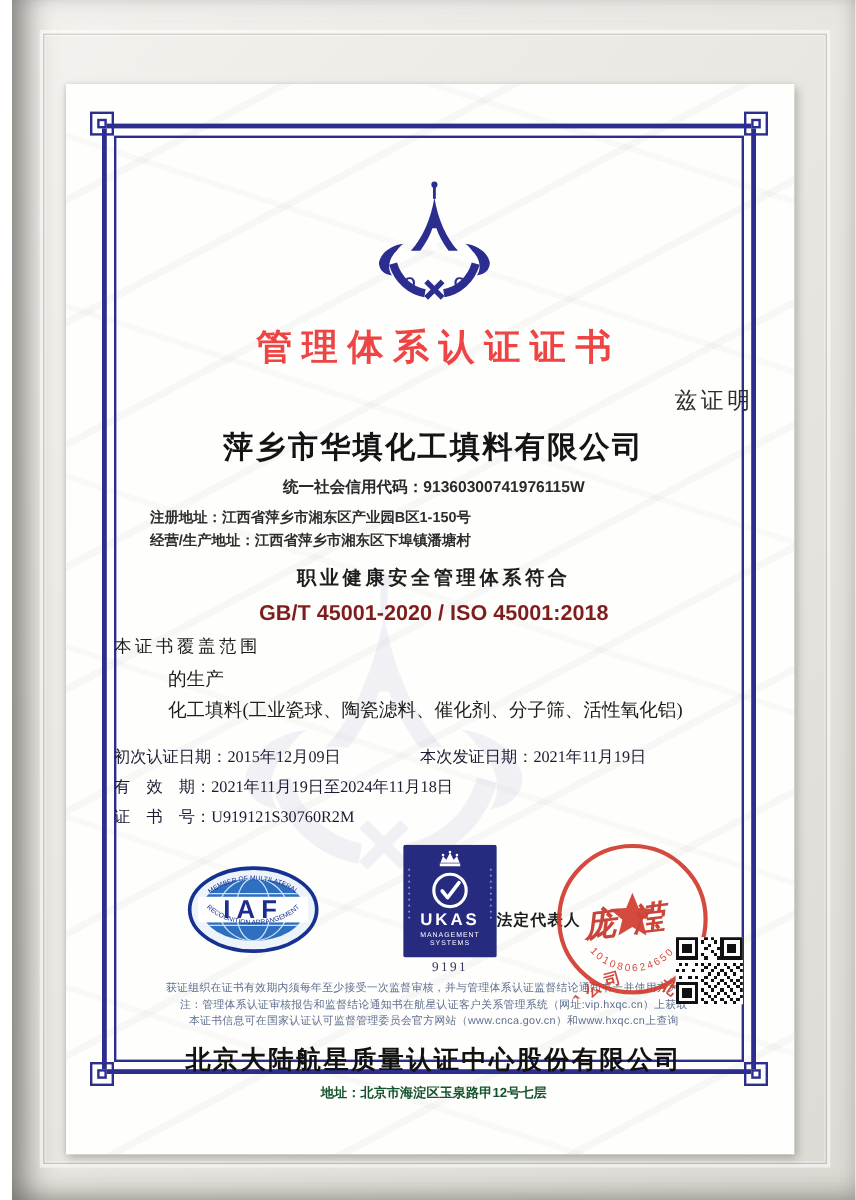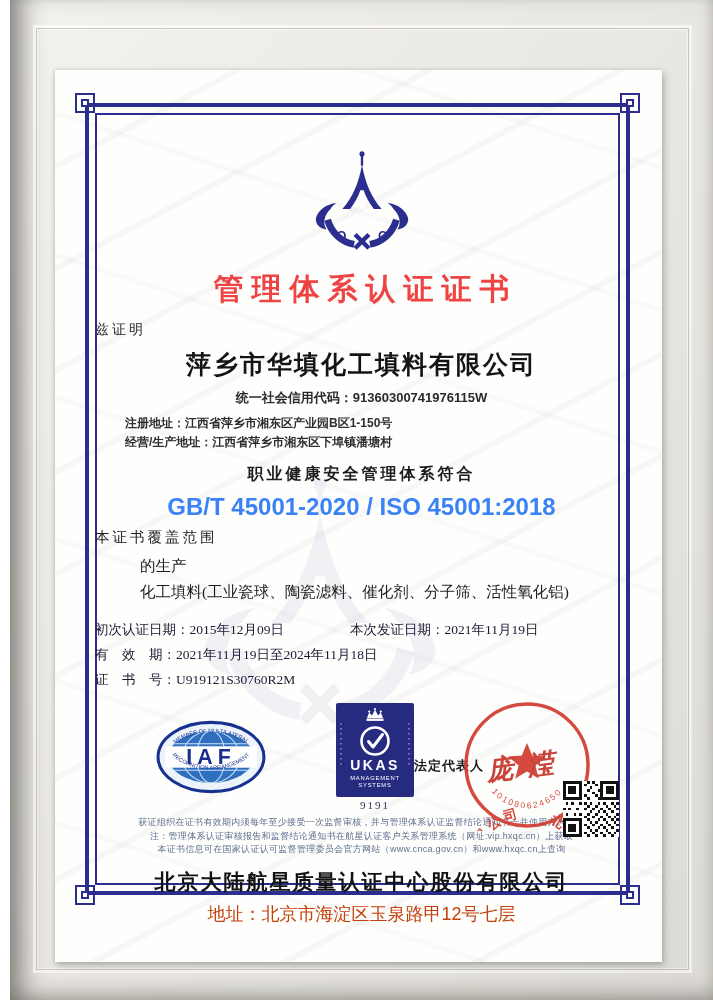--- a/index.html
+++ b/index.html
@@ -39,7 +39,7 @@
   .watermark-emblem{position:absolute;left:110px;top:398px;width:310px;height:295px;opacity:.055;pointer-events:none;}
 
   .cert-title{margin-top:4px;text-align:center;font-size:30px;font-weight:bold;color:#ef4444;letter-spacing:8px;text-indent:8px;}
-  .certify-intro{margin-top:11px;text-align:left;font-size:14px;color:#2c2c2c;letter-spacing:3px;font-family:Liberation Mono, monospace;}
+  .certify-intro{margin-top:11px;text-align:right;font-size:19px;color:#2c2c2c;letter-spacing:3px;font-family:Liberation Mono, monospace;}
   .company-name{margin-top:9px;text-align:center;font-size:25px;font-weight:bold;color:#141414;letter-spacing:2px;}
   .credit-line{margin-top:8px;text-align:center;font-size:13px;font-weight:bold;color:#2a2a2a;}
   .addr-block{margin-top:7px;padding-left:30px;font-size:12px;font-weight:600;color:#2e2e2e;line-height:19px;}

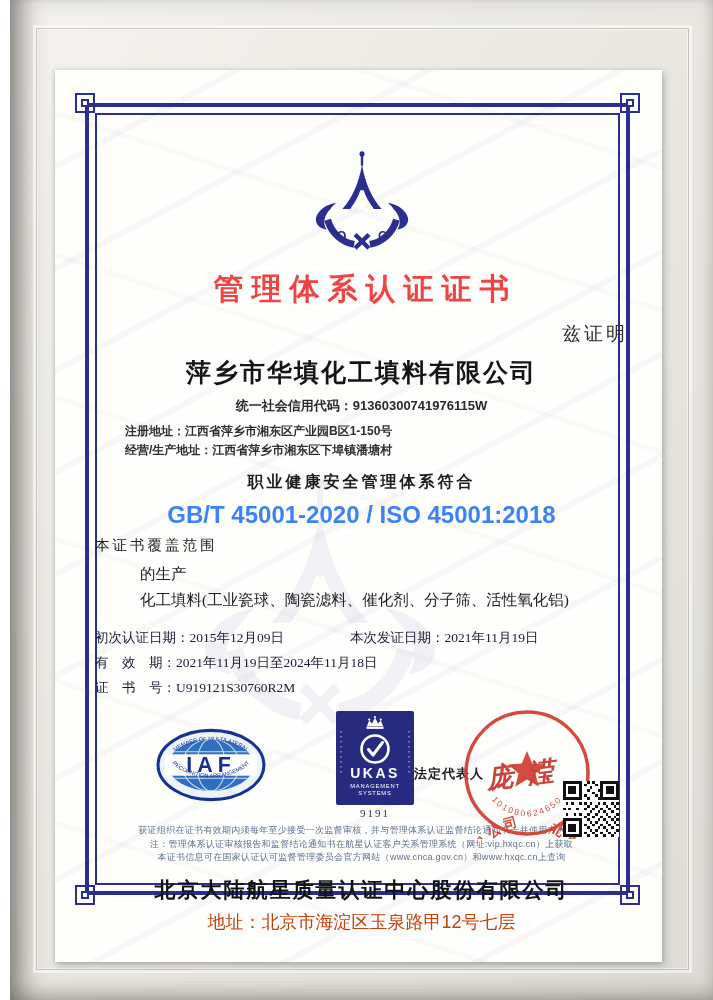--- a/index.html
+++ b/index.html
@@ -44,7 +44,7 @@
   .credit-line{margin-top:8px;text-align:center;font-size:13px;font-weight:bold;color:#2a2a2a;}
   .addr-block{margin-top:7px;padding-left:30px;font-size:12px;font-weight:600;color:#2e2e2e;line-height:19px;}
   .system-statement{margin-top:12px;text-align:center;font-size:16px;font-weight:bold;color:#1d1d1d;letter-spacing:3px;font-family:"Liberation Serif",serif;}
-  .standard-line{margin-top:8px;text-align:center;font-size:24px;font-weight:bold;color:#3b82f6;}
+  .standard-line{margin-top:8px;text-align:center;font-size:18px;font-weight:bold;color:#7f1d1d;}
   .scope-heading{margin-top:7px;text-align:left;font-size:14.5px;font-weight:normal;color:#1d1d1d;letter-spacing:3px;font-family:"Liberation Serif",serif;}
   .scope-text{margin-top:6px;padding-left:45px;padding-right:20px;font-size:15.5px;color:#1e1e1e;line-height:26px;font-family:"Liberation Serif",serif;}
 

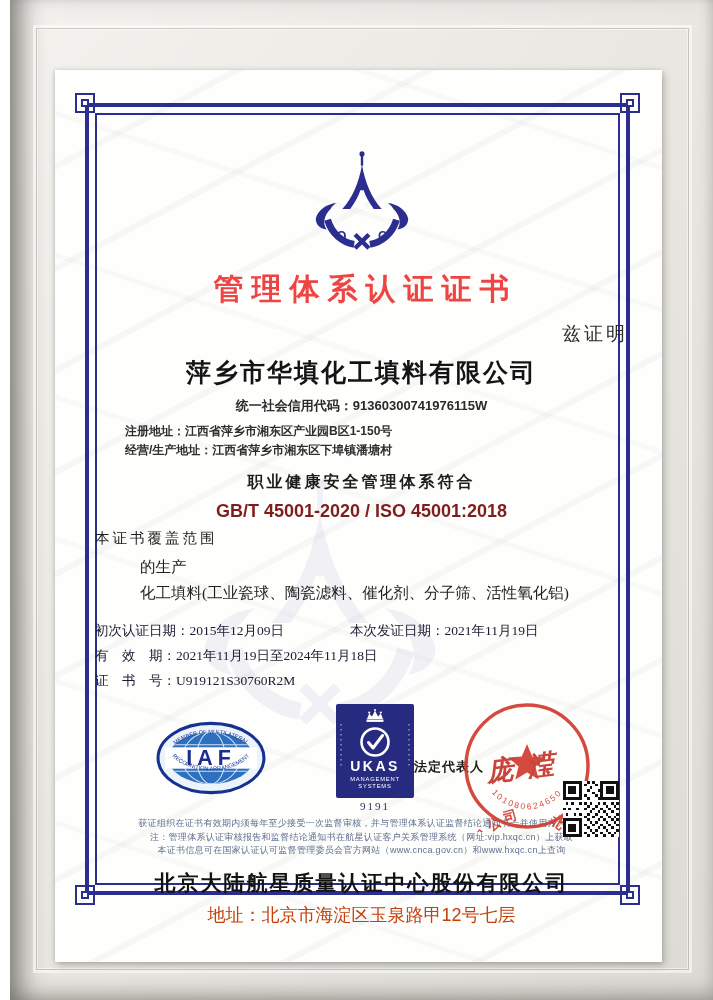--- a/index.html
+++ b/index.html
@@ -65,7 +65,7 @@
   .qr-code svg{display:block;width:100%;height:100%;}
 
   .issuer-name{margin-top:11px;text-align:center;font-size:21px;font-weight:bold;color:#121212;letter-spacing:2px;}
-  .issuer-address{margin-top:6px;text-align:center;font-size:18px;font-weight:normal;color:#c2410c;}
+  .issuer-address{margin-top:6px;text-align:center;font-size:11px;font-weight:bold;color:#14532d;}
 </style>
 </head>
 <body>

